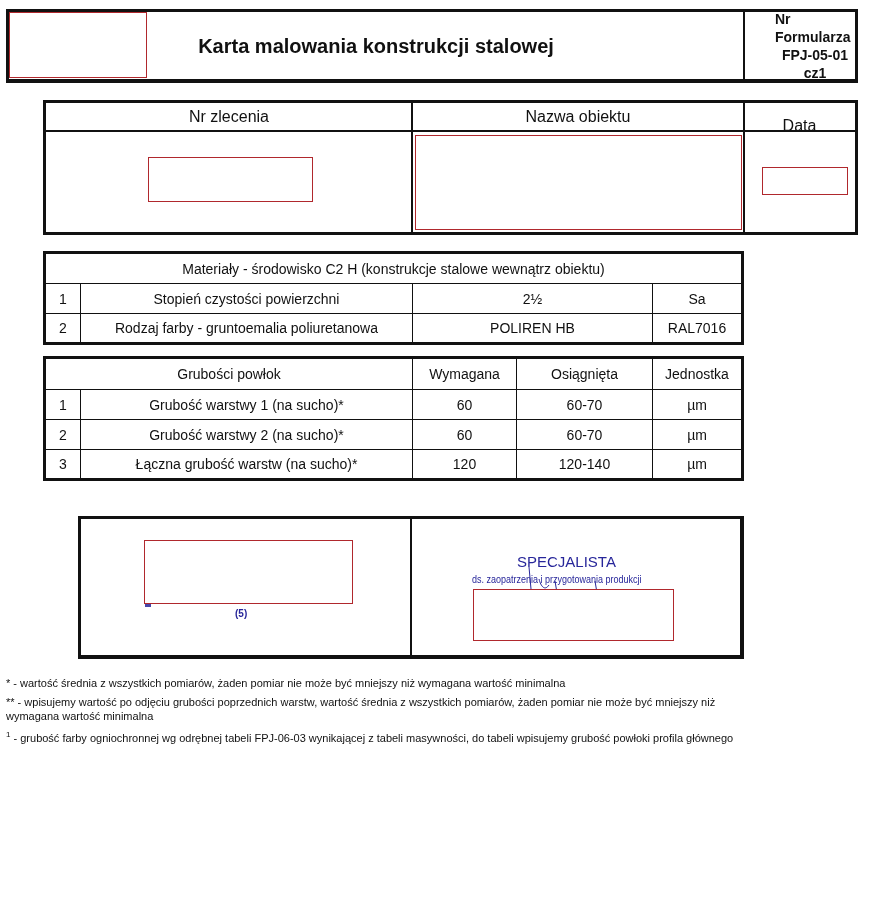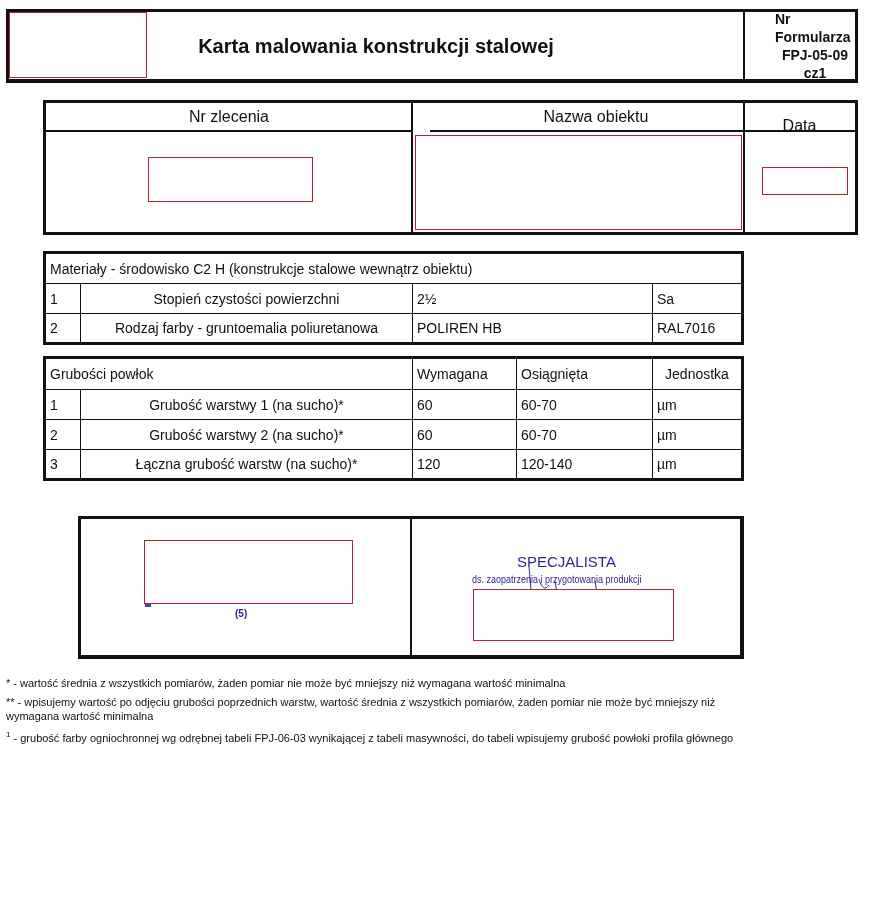--- a/index.html
+++ b/index.html
@@ -45,7 +45,7 @@
   <div id="header-title" class="abs">Karta malowania konstrukcji stalowej</div>
   <div id="header-form" class="abs">
     <span>Nr Formularza</span>
-    <span>FPJ-05-09</span>
+    <span>FPJ-05-01</span>
     <span>cz1</span>
   </div>
 </div>

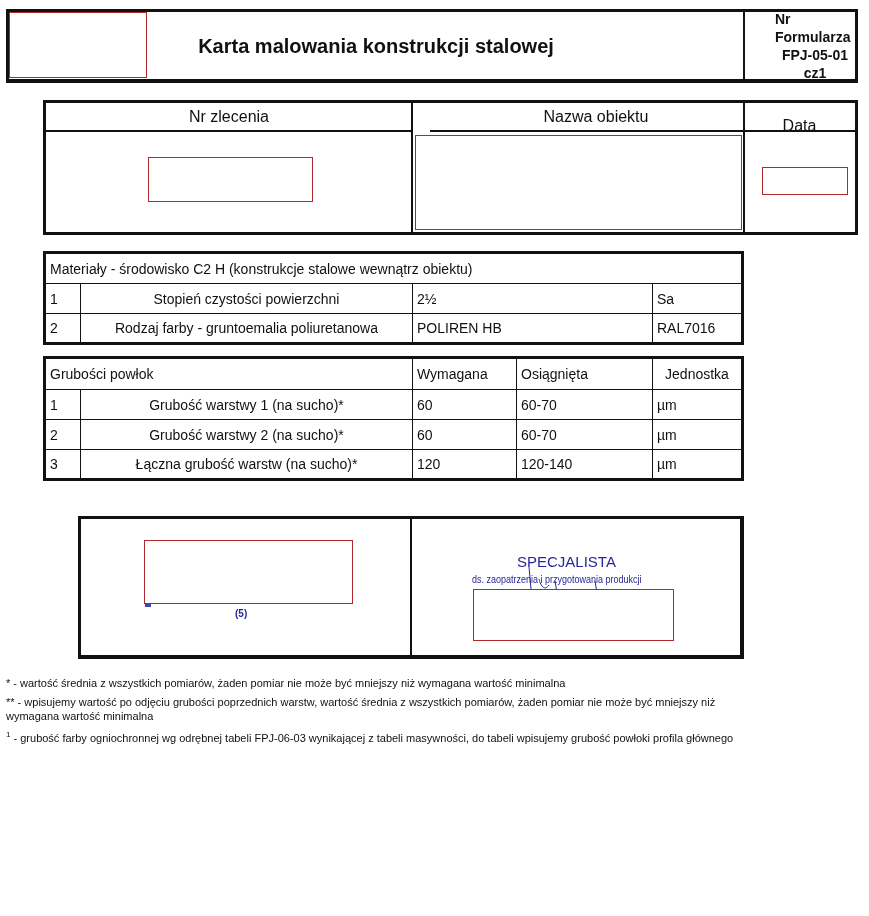--- a/index.html
+++ b/index.html
@@ -52,7 +52,7 @@
 
 <div id="order" class="abs">
   <div class="order-h" style="left:0;width:366px;">Nr zlecenia</div>
-  <div class="order-h" style="left:384px;width:332px;">Nazwa obiektu</div>
+  <div class="order-h" style="left:366px;width:332px;">Nazwa obiektu</div>
   <div class="order-h" style="left:698px;width:111px;padding-top:19px;">Data</div>
   <div class="vline" style="left:365px;top:0;width:2px;height:129px;"></div>
   <div class="vline" style="left:697px;top:0;width:2px;height:129px;"></div>

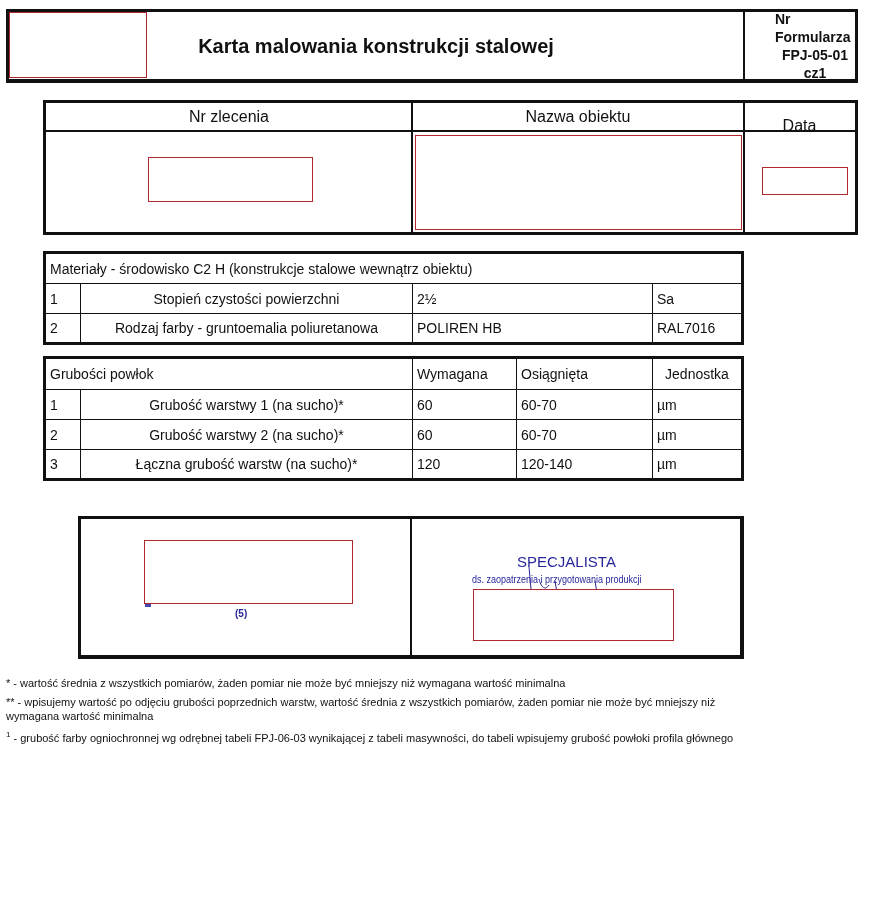--- a/index.html
+++ b/index.html
@@ -24,7 +24,7 @@
   table.grid { position: absolute; border-collapse: collapse; font-size: 14px; }
   table.grid td { border: 1.5px solid #111; padding: 0 4px; height: 28px; box-sizing: border-box; }
   table.grid { border: 3px solid #111; }
-  .c { text-align: left; }
+  .c { text-align: center; }
   .l { text-align: center; }
 
   

